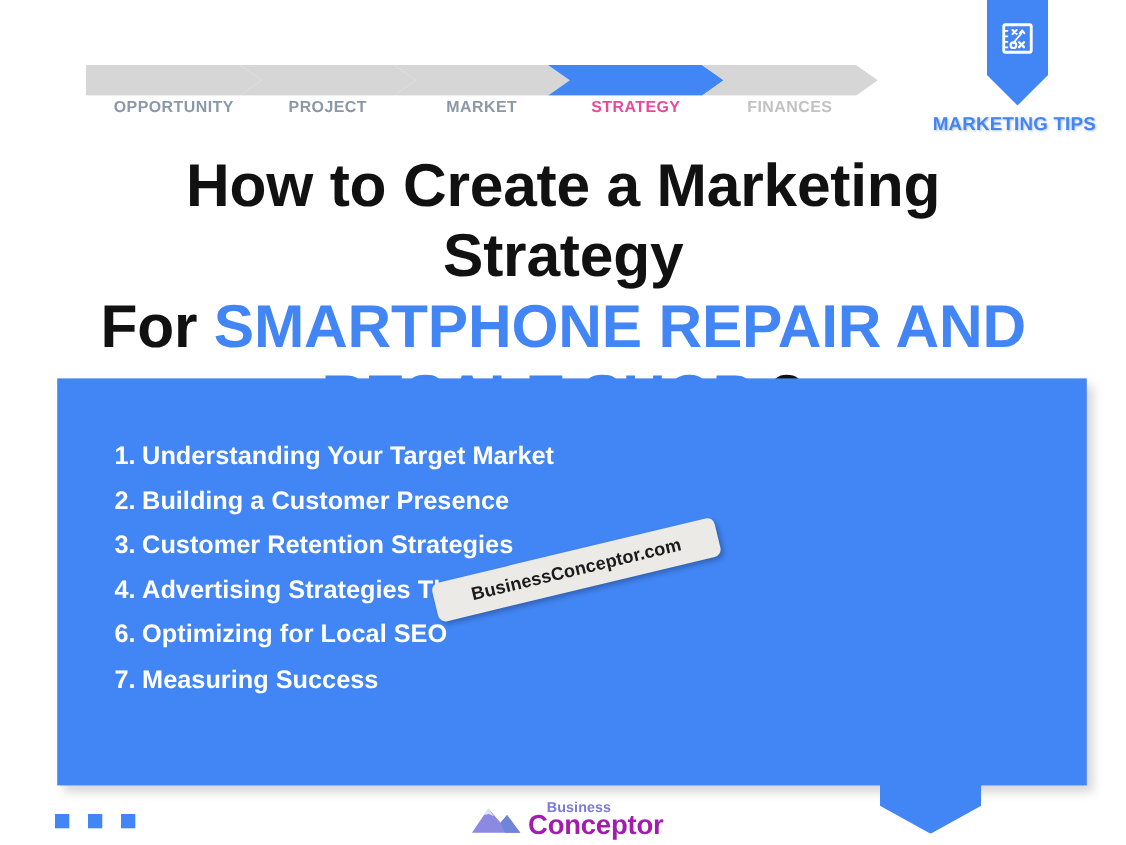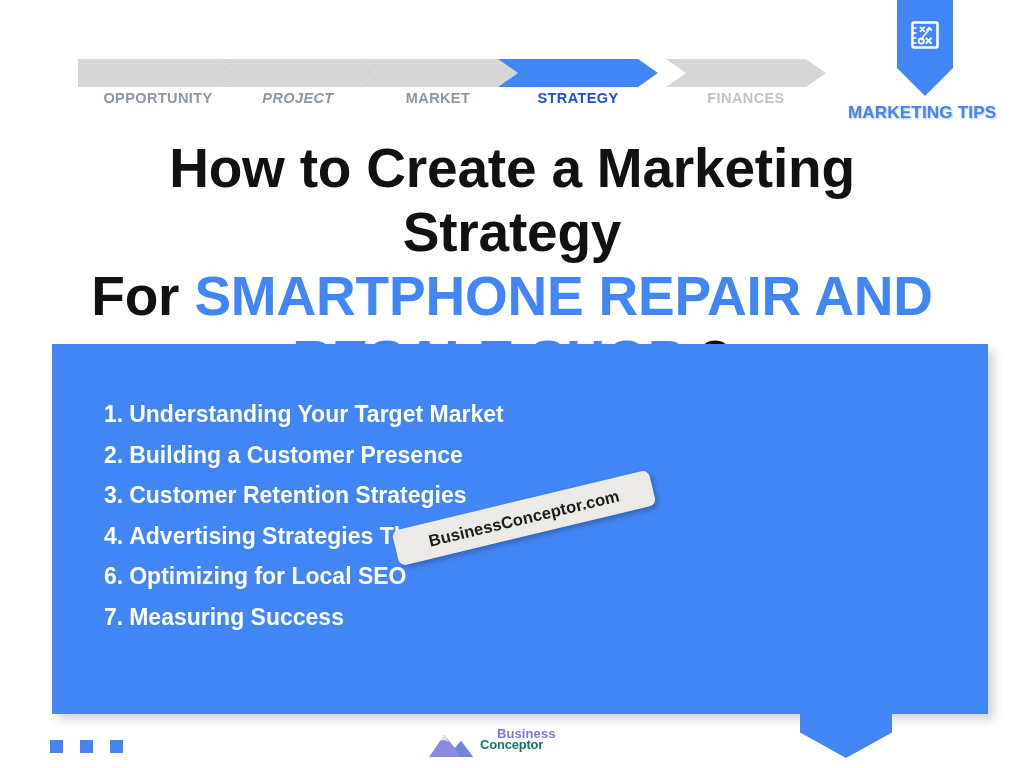--- a/index.html
+++ b/index.html
@@ -226,7 +226,7 @@
     <div class="chev-shape first"></div>
     <div class="chev-label">OPPORTUNITY</div>
   </div>
-  <div class="chev-item" style="left:140px;width:160px;font-style:italic;">
+  <div class="chev-item" style="left:140px;width:160px;">
     <div class="chev-shape mid"></div>
     <div class="chev-label">PROJECT</div>
   </div>

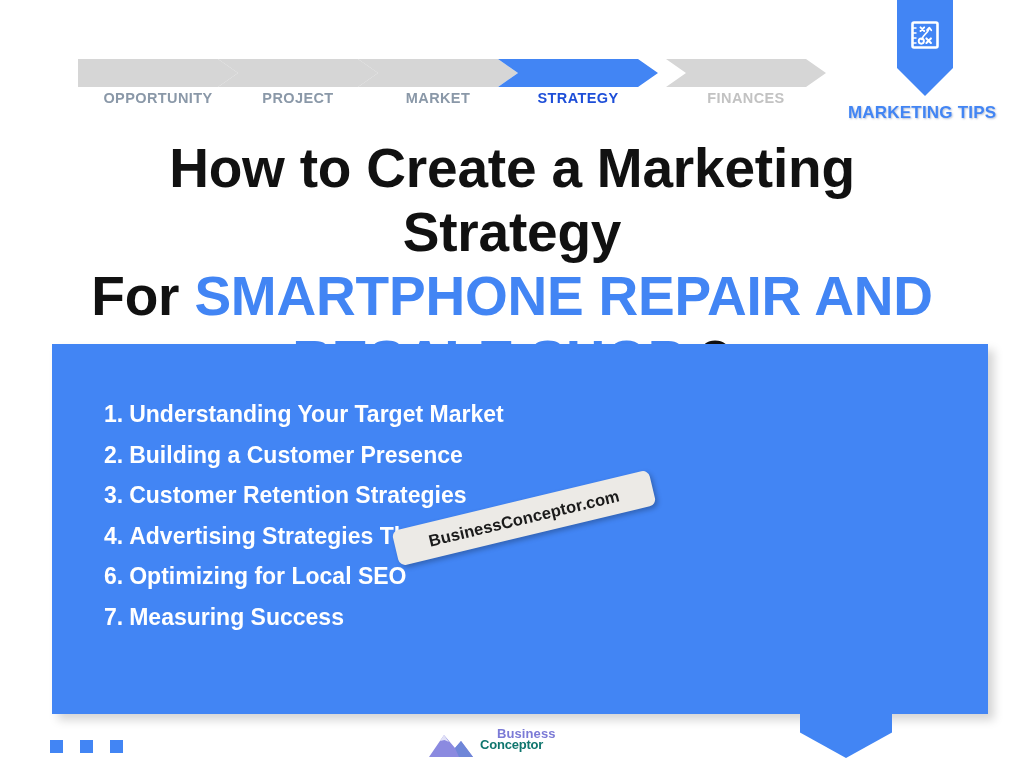--- a/index.html
+++ b/index.html
@@ -59,7 +59,7 @@
     color: #8a98a8;
     white-space: nowrap;
   }
-  .chev-label.active { color: #1d4ed8; }
+  .chev-label.active { color: #ec4899; }
   .chev-label.muted  { color: #c2c2c2; }
 
   

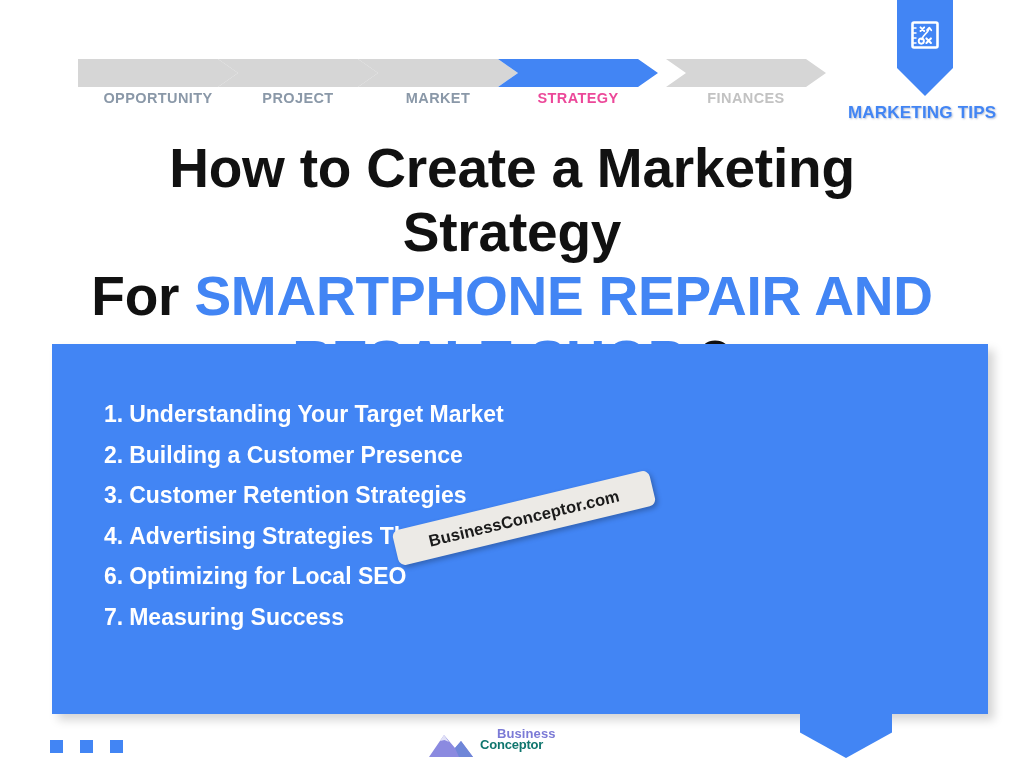--- a/index.html
+++ b/index.html
@@ -238,7 +238,7 @@
     <div class="chev-shape mid active"></div>
     <div class="chev-label active">STRATEGY</div>
   </div>
-  <div class="chev-item" style="left:588px;width:160px;text-decoration:underline;">
+  <div class="chev-item" style="left:560px;width:160px;text-decoration:underline;">
     <div class="chev-shape mid"></div>
     <div class="chev-label muted">FINANCES</div>
   </div>

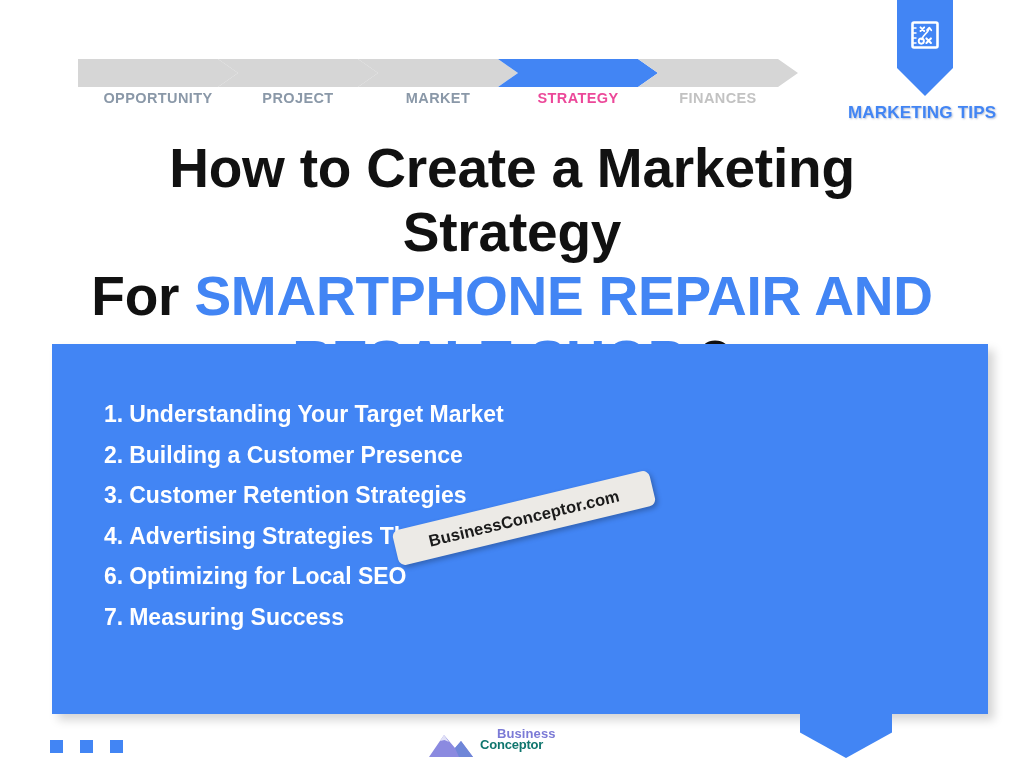--- a/index.html
+++ b/index.html
@@ -211,9 +211,9 @@
     margin-left: 17px;
   }
   .logo-bottom {
-    font-size: 13px;
-    font-weight: 700;
-    color: #0f766e;
+    font-size: 25px;
+    font-weight: 700;
+    color: #a21caf;
     letter-spacing: -.2px;
     margin-top: -2px;
   }

